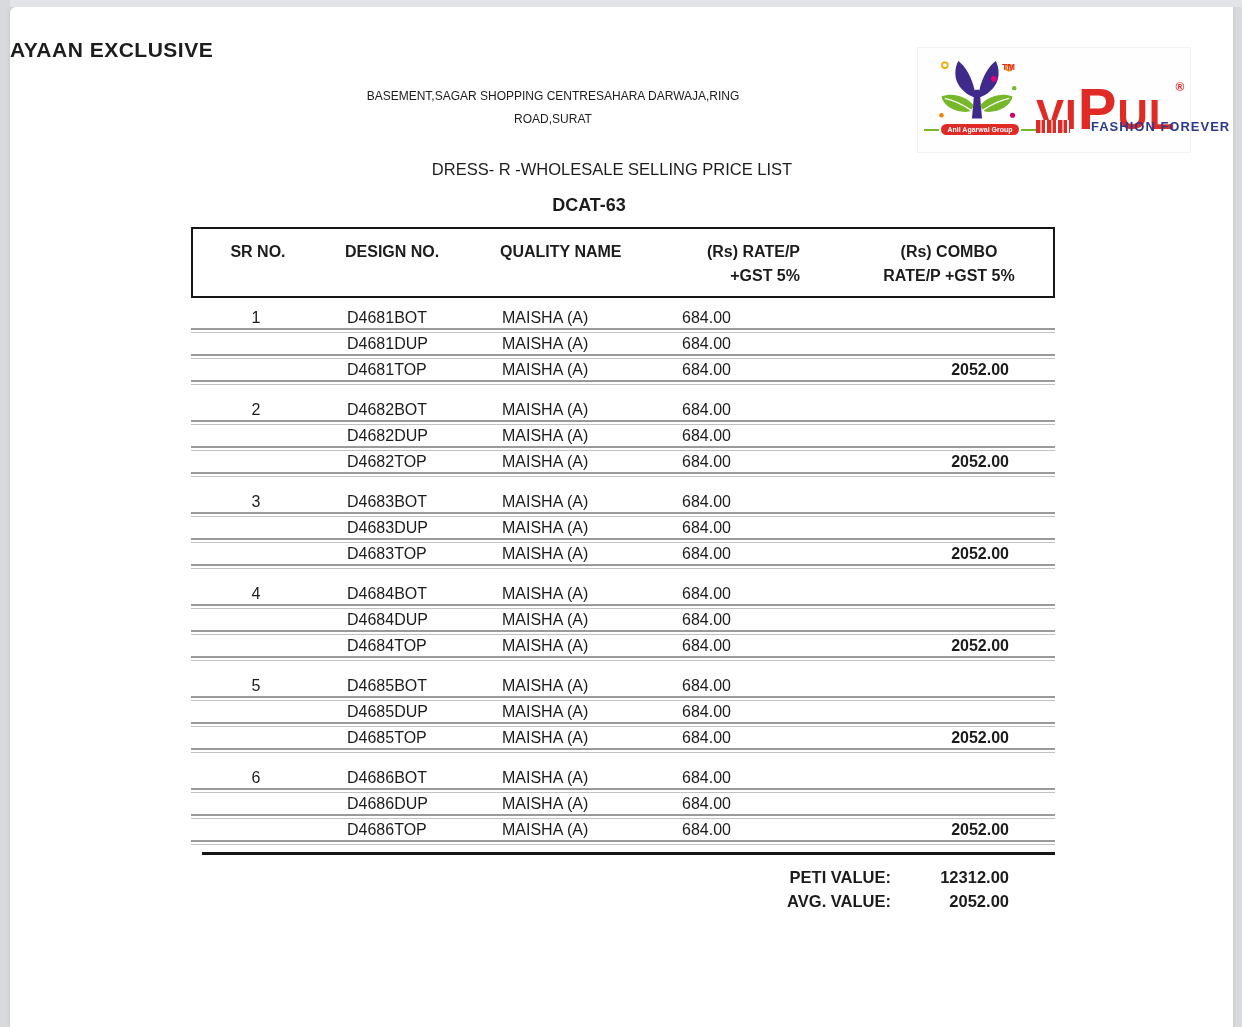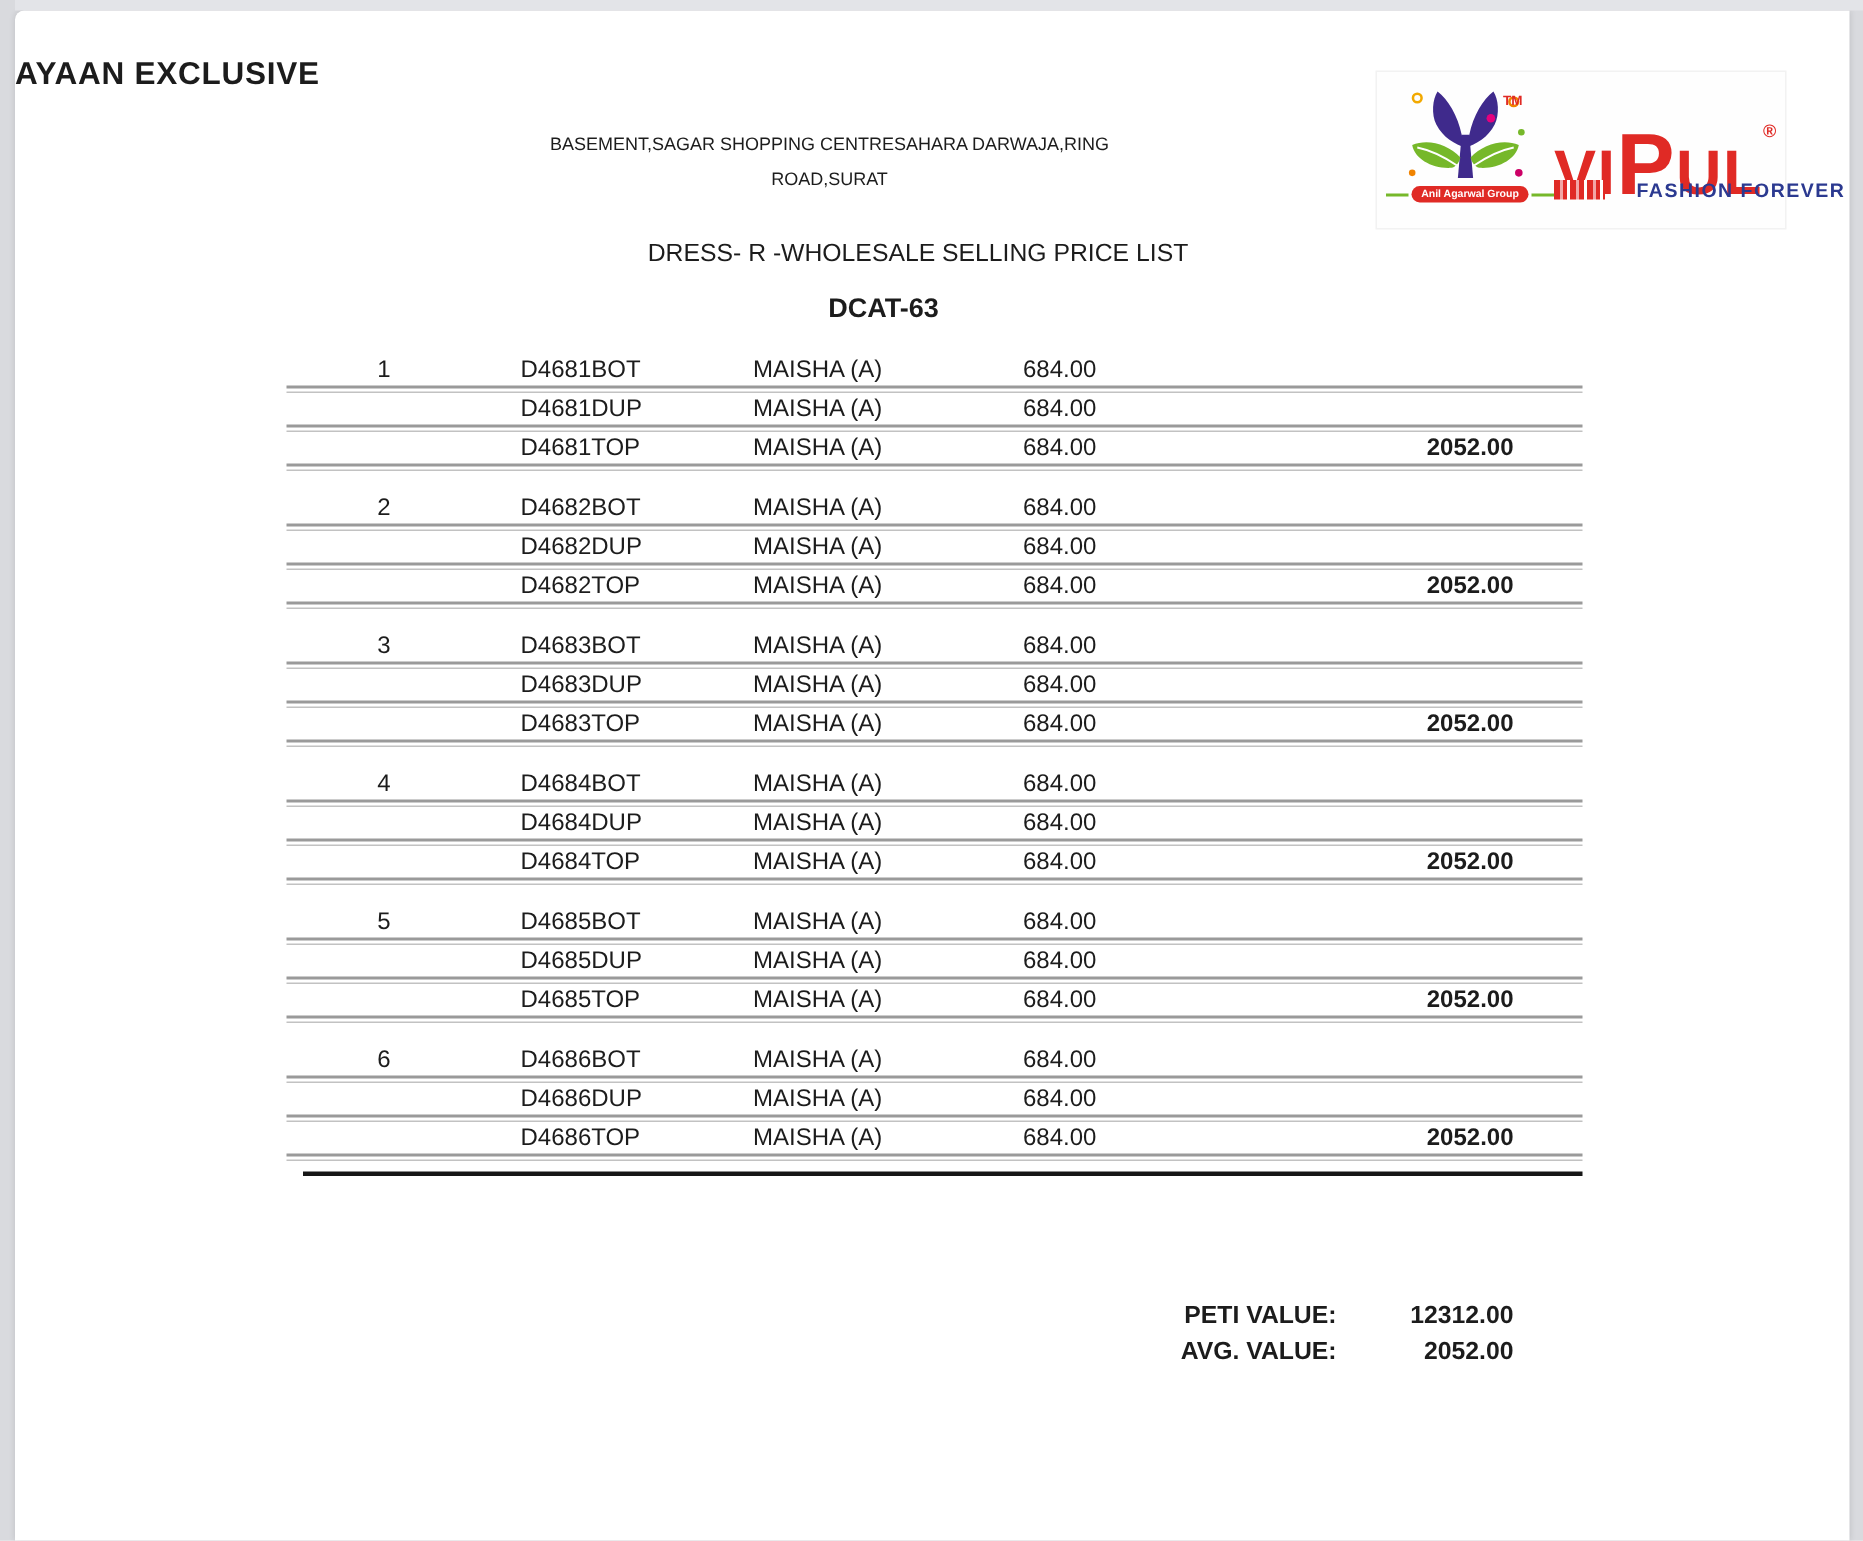--- a/index.html
+++ b/index.html
@@ -110,6 +110,19 @@
   </div>
 
   <div class="abs table">
+    <div class="thead">
+      <div class="hc h-sr">SR NO.</div>
+      <div class="hc h-design">DESIGN NO.</div>
+      <div class="hc h-quality">QUALITY NAME</div>
+      <div class="hc h-rate">
+        <div>(Rs) RATE/P</div>
+        <div>+GST 5%</div>
+      </div>
+      <div class="hc h-combo">
+        <div>(Rs) COMBO</div>
+        <div>RATE/P +GST 5%</div>
+      </div>
+    </div>
     <div class="tbody" id="tbody">
         <div class="group">
           <div class="row">

